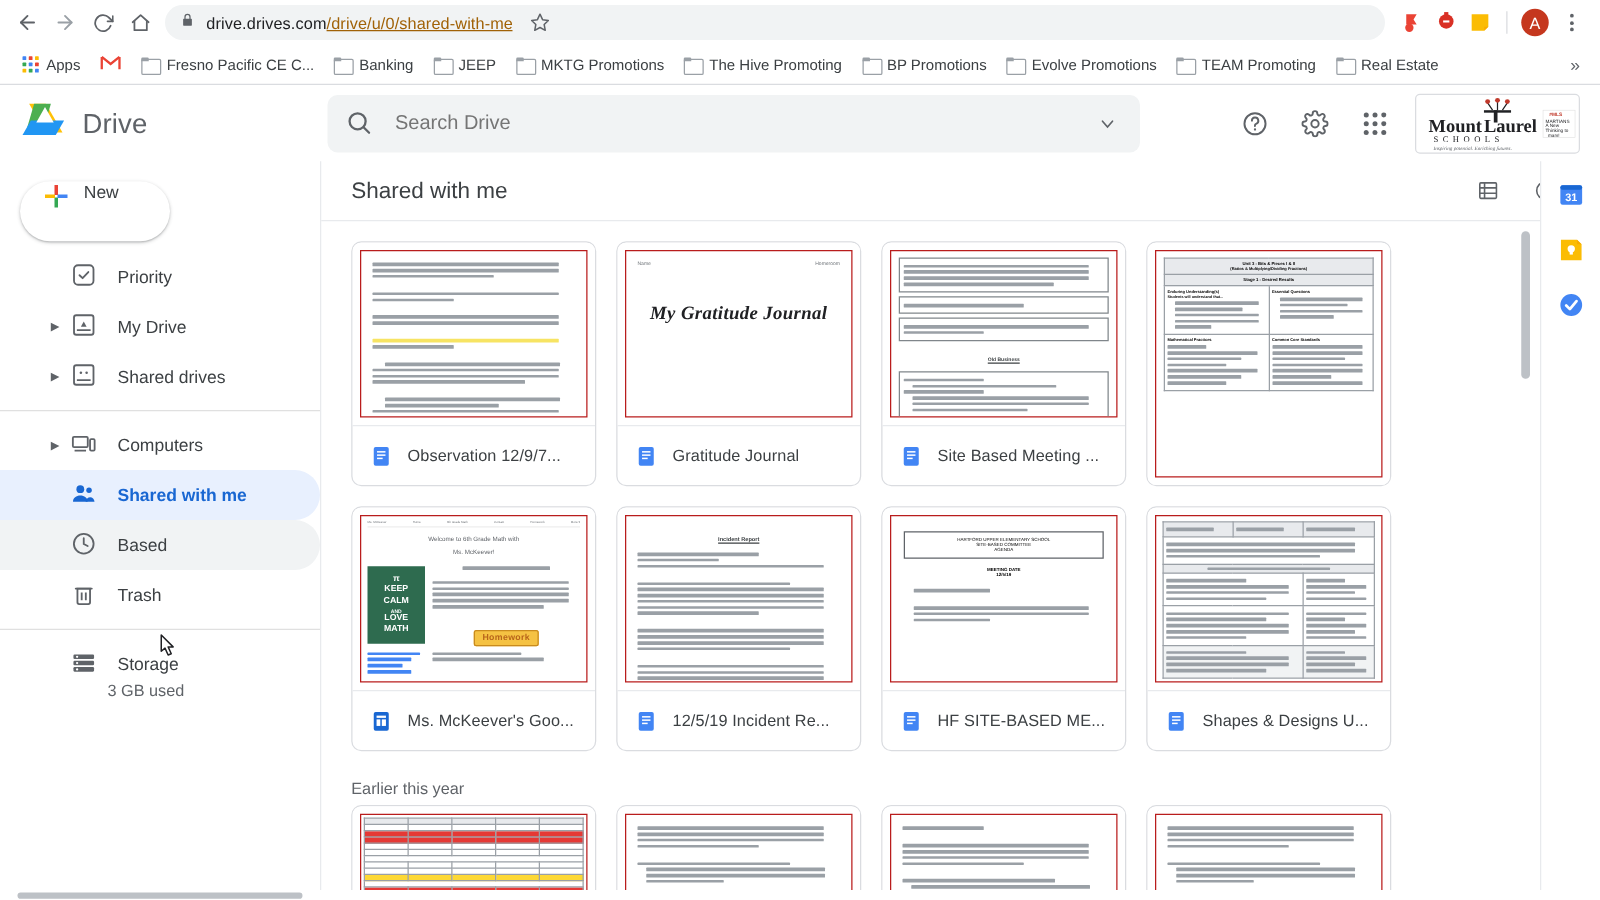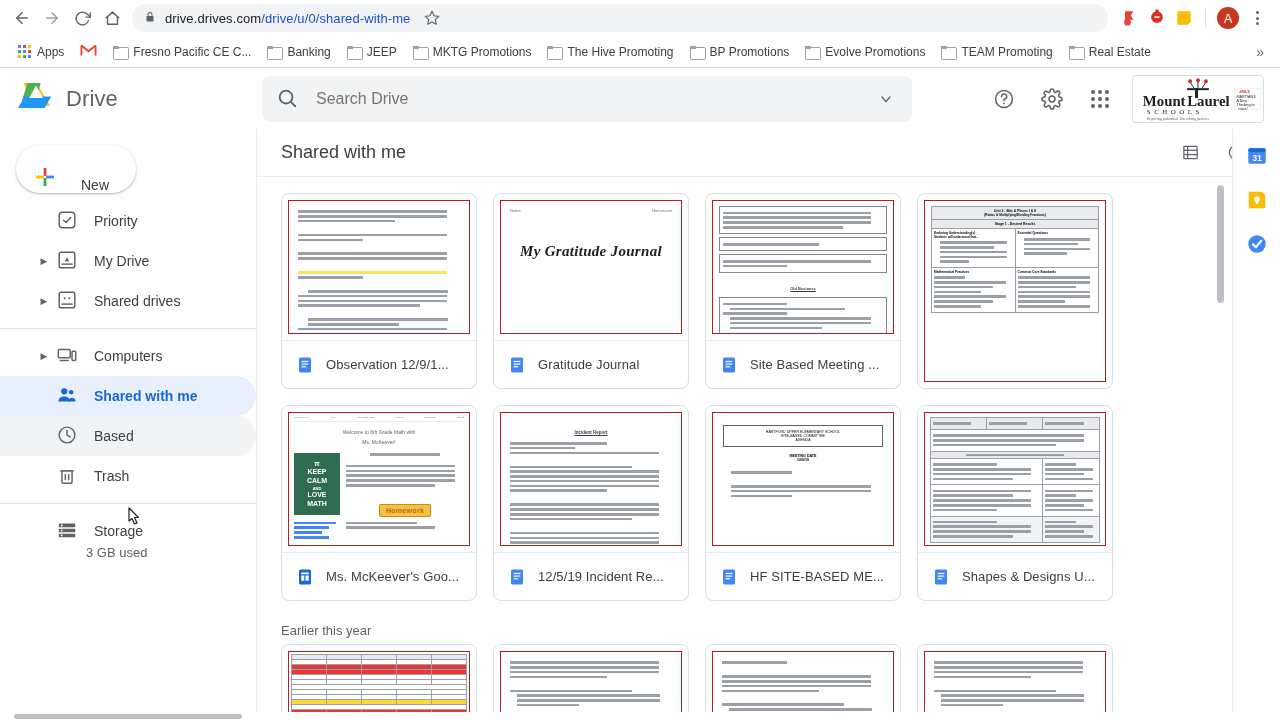--- a/index.html
+++ b/index.html
@@ -40,7 +40,7 @@
     font-size: 13px; color: #202124; white-space: nowrap;
     overflow: hidden; text-overflow: ellipsis; letter-spacing: .1px;
   }
-  .url-text .dim { color: #1d4ed8; }
+  .url-text .dim { color: #a16207; text-decoration: underline; }
   .star-btn {
     width: 26px; height: 26px; flex: none;
     display: flex; align-items: center; justify-content: center;

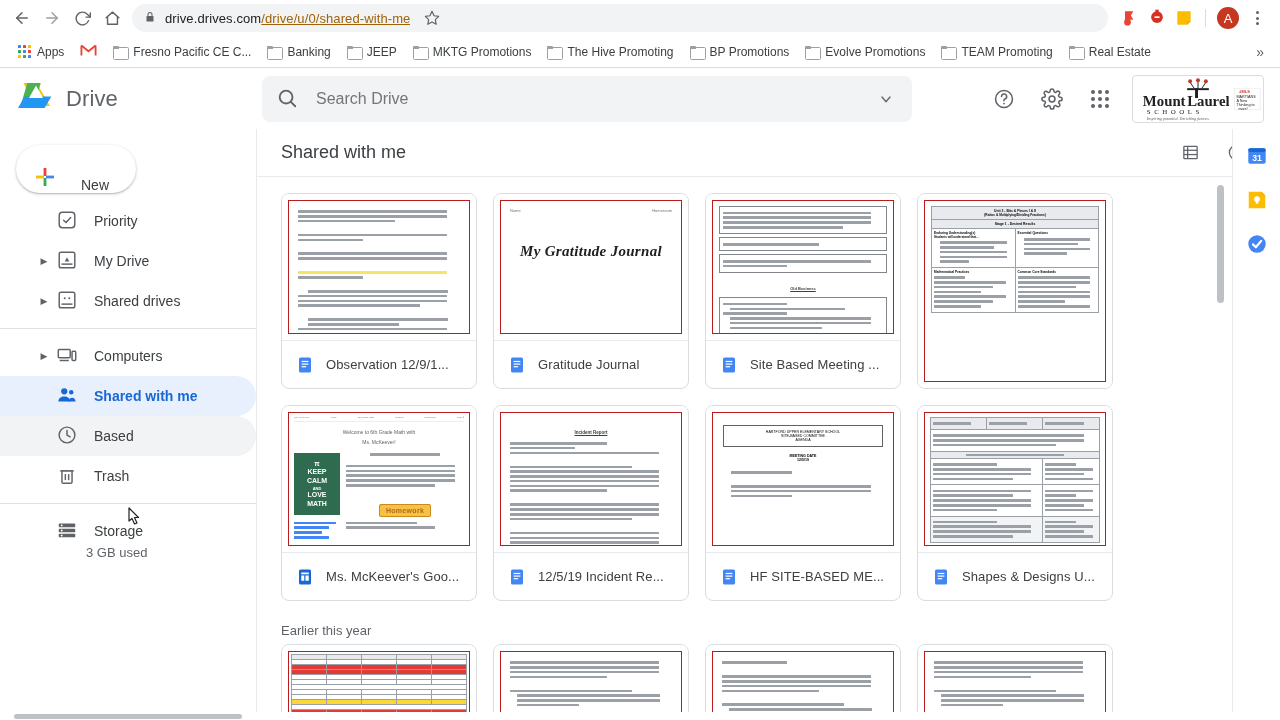--- a/index.html
+++ b/index.html
@@ -136,7 +136,7 @@
     margin: 8px 0 8px 16px; width: 120px; height: 48px;
     border-radius: 24px; background: #fff;
     box-shadow: 0 1px 3px rgba(60,64,67,.3), 0 1px 1px rgba(60,64,67,.15);
-    display: flex; align-items: flex-end; gap: 24px; padding-left: 17px;
+    display: flex; align-items: flex-start; gap: 10px; padding-left: 17px;
   }
   .new-label { font-size: 14px; color: #3c4043; }
   .nav-list { margin-top: 8px; }

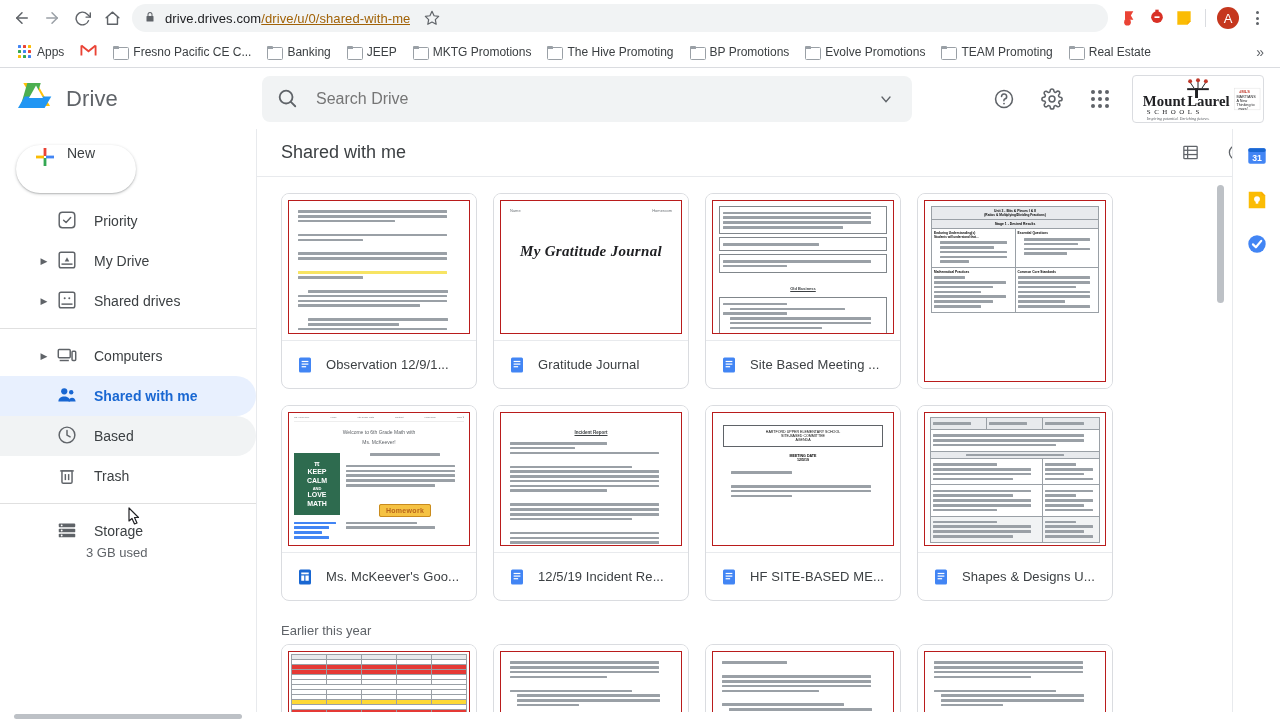--- a/index.html
+++ b/index.html
@@ -660,7 +660,7 @@
                       <rect x="7.5" y="13.5" width="6" height="1.6" fill="#fff"></rect>
                     </svg>
                 </span>
-                <span class="fname">Observation 12/9/1...</span>
+                <span class="fname">Observation 12/9/7...</span>
               </div>
             </div>
 

